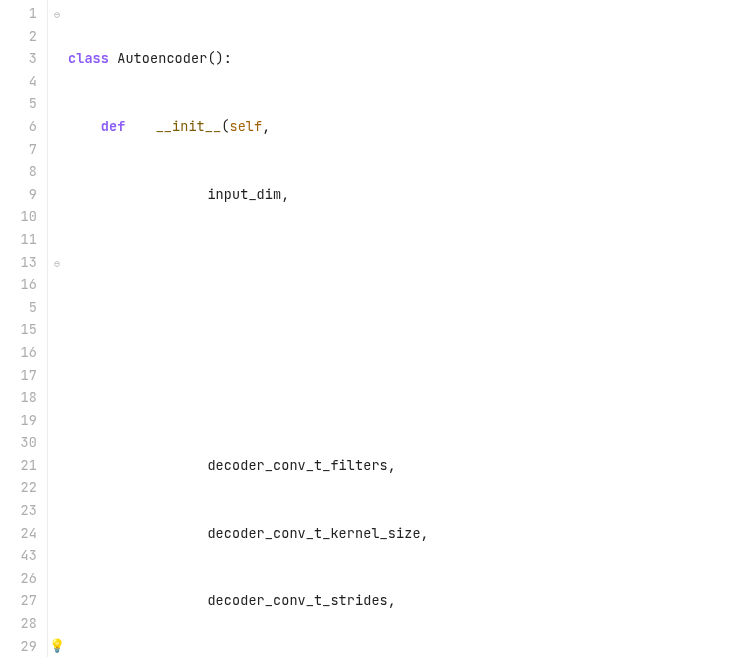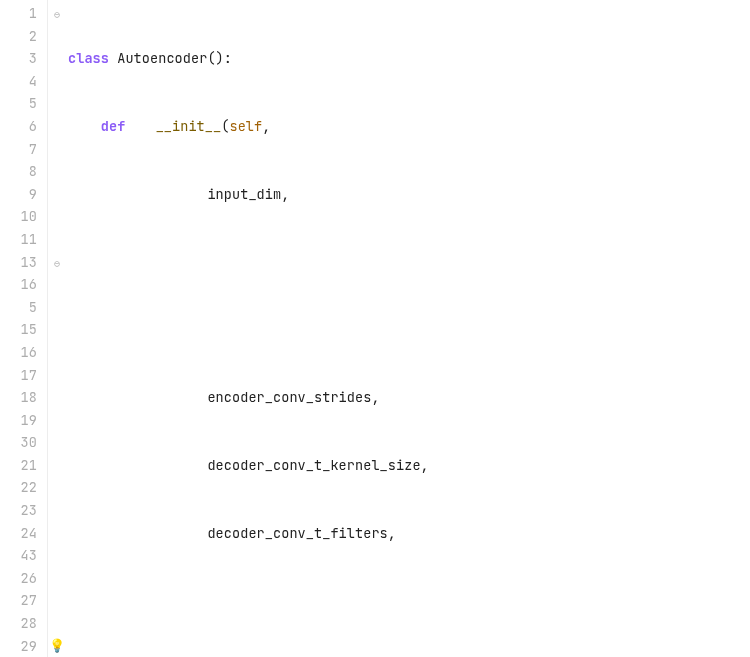--- a/index.html
+++ b/index.html
@@ -110,7 +110,7 @@
     <div class="line"><span>                 </span><span>input_dim,</span></div>
     <div class="line"><span>                 </span></div>
     <div class="line"><span>                 </span></div>
-    <div class="line"><span>                 </span><span>encoder_conv_strides,</span></div>
+    <div class="line"><span>                 </span></div>
     <div class="line"><span>                 </span><span>decoder_conv_t_kernel_size,</span></div>
     <div class="line"><span>                 </span><span>decoder_conv_t_filters,</span></div>
     

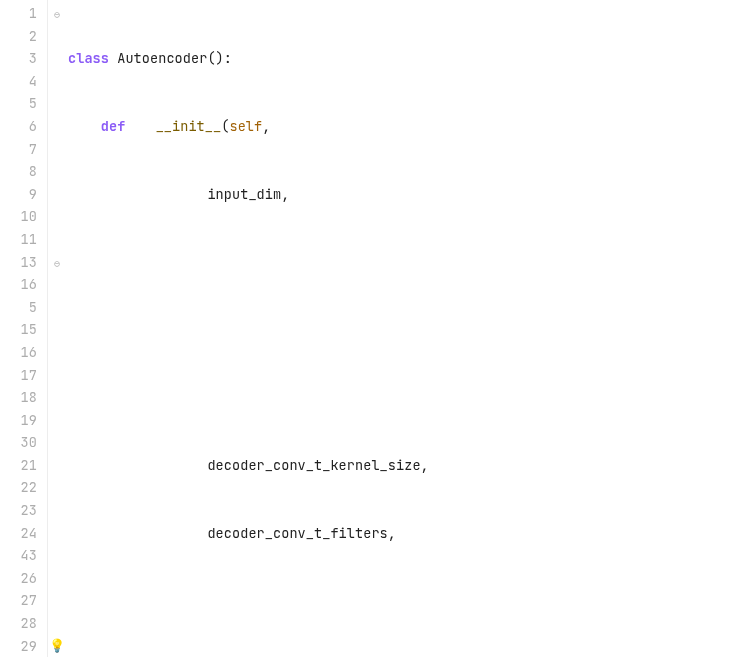--- a/index.html
+++ b/index.html
@@ -111,8 +111,8 @@
     <div class="line"><span>                 </span></div>
     <div class="line"><span>                 </span></div>
     <div class="line"><span>                 </span></div>
+    <div class="line"><span>                 </span><span>decoder_conv_t_filters,</span></div>
     <div class="line"><span>                 </span><span>decoder_conv_t_kernel_size,</span></div>
-    <div class="line"><span>                 </span><span>decoder_conv_t_filters,</span></div>
     
     
     

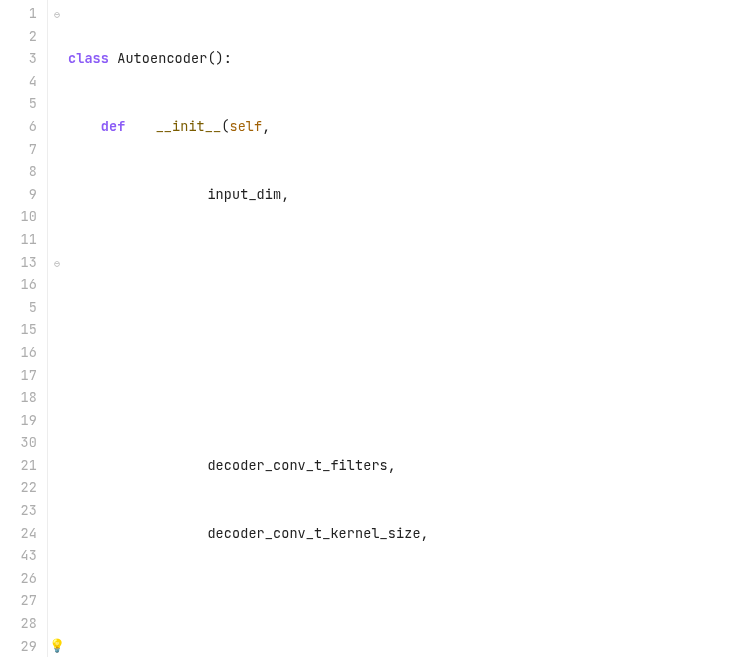--- a/index.html
+++ b/index.html
@@ -113,6 +113,7 @@
     <div class="line"><span>                 </span></div>
     <div class="line"><span>                 </span><span>decoder_conv_t_filters,</span></div>
     <div class="line"><span>                 </span><span>decoder_conv_t_kernel_size,</span></div>
+    <div class="line"><span>                 </span><span>decoder_conv_t_strides,</span></div>
     
     
     

